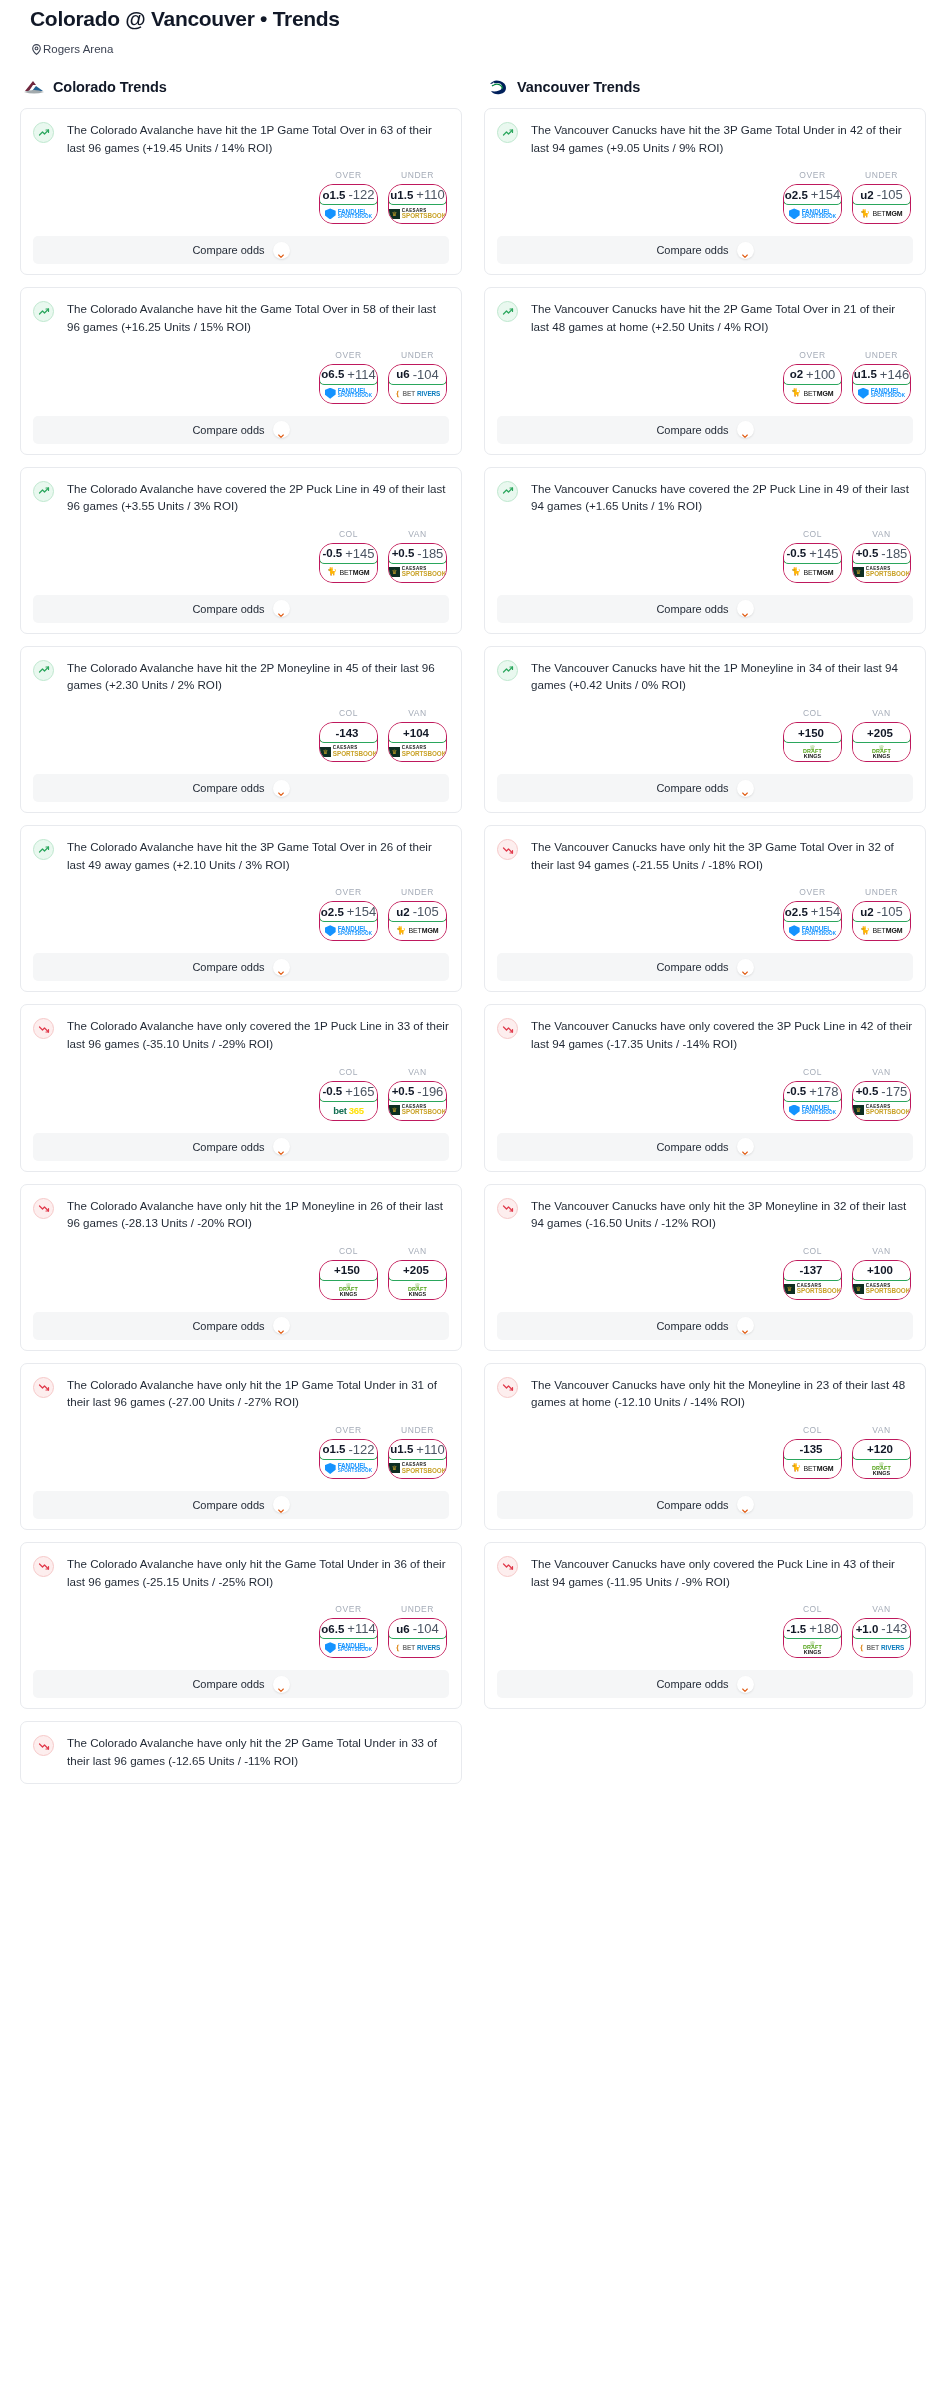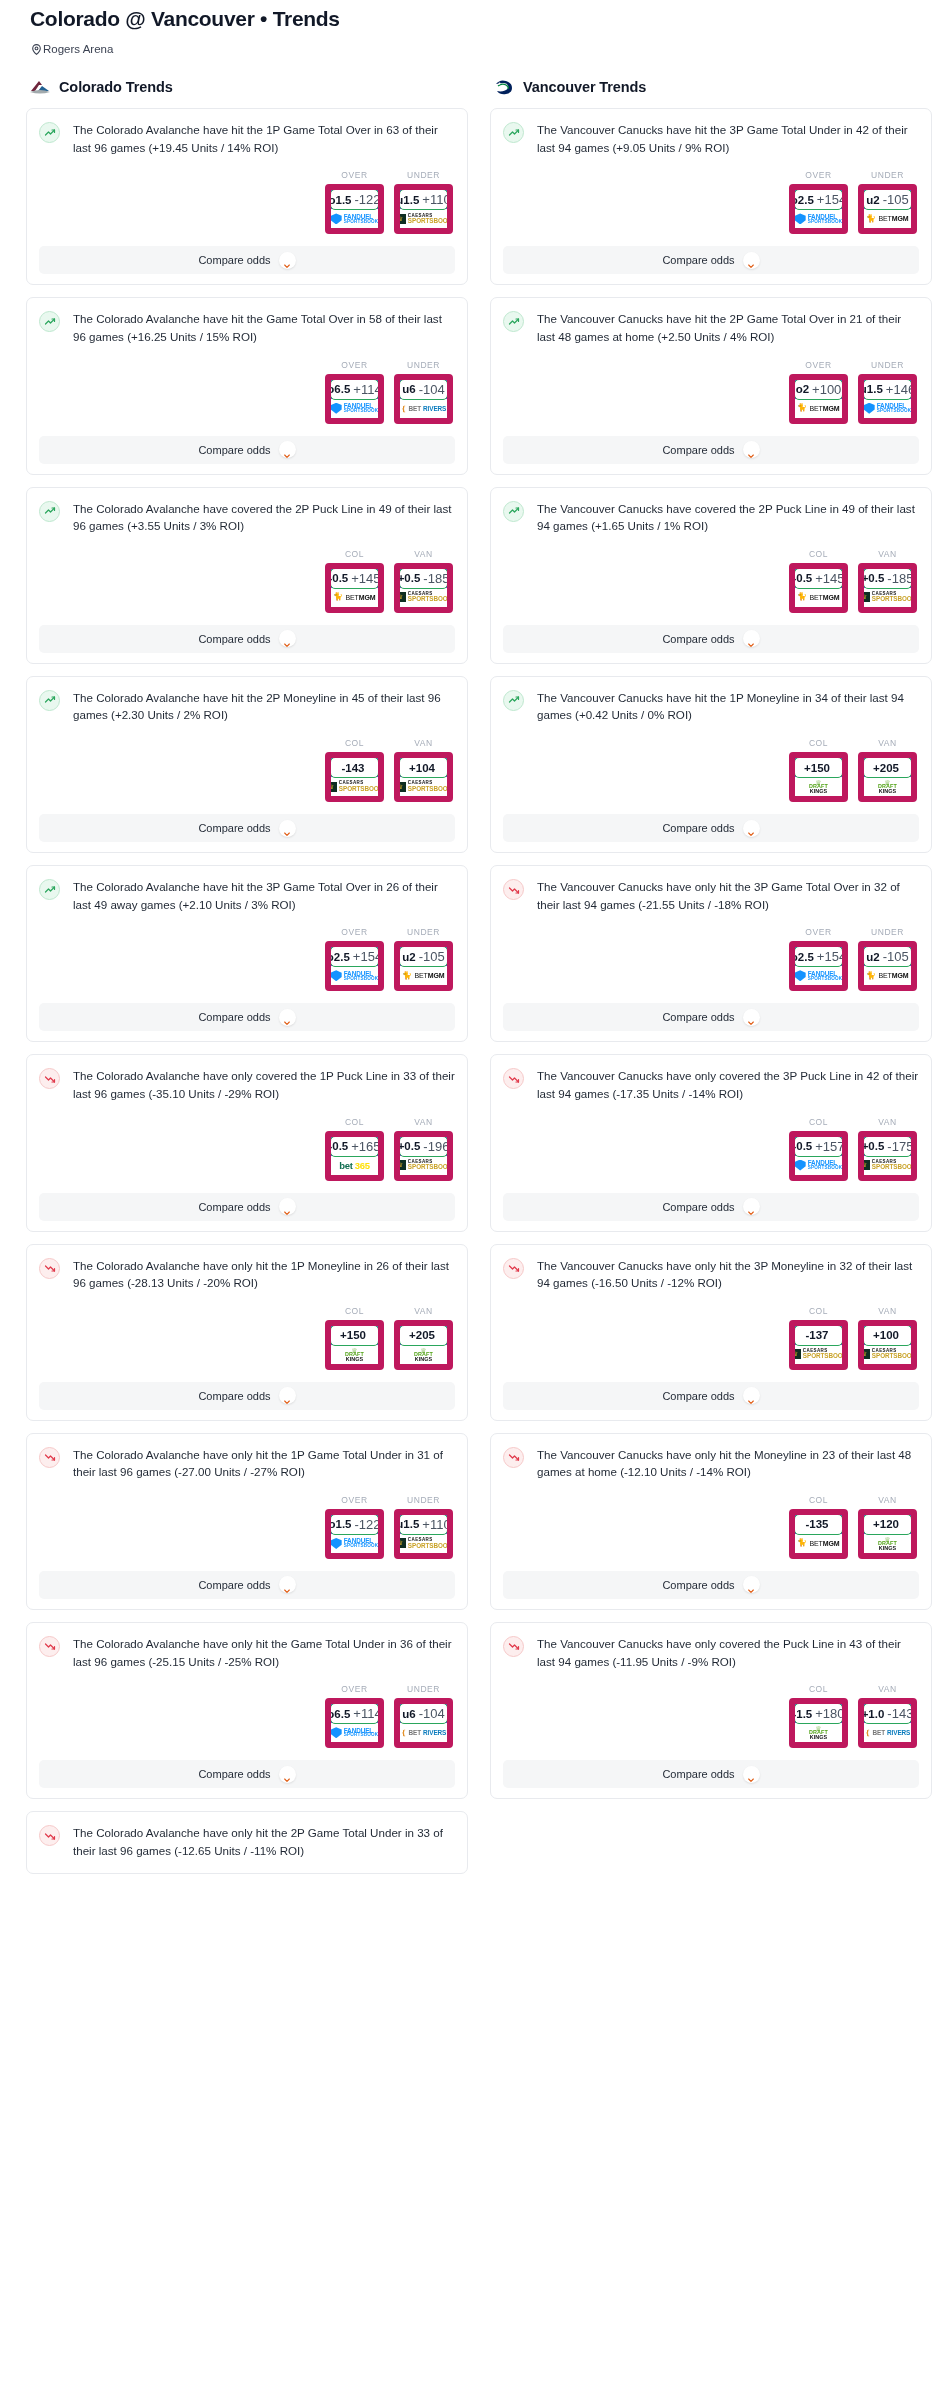--- a/index.html
+++ b/index.html
@@ -33,7 +33,7 @@
   .columns {
     display: flex;
     gap: 22px;
-    padding: 0 26px;
+    padding: 0 20px;
     margin-top: 22px;
     align-items: flex-start;
   }

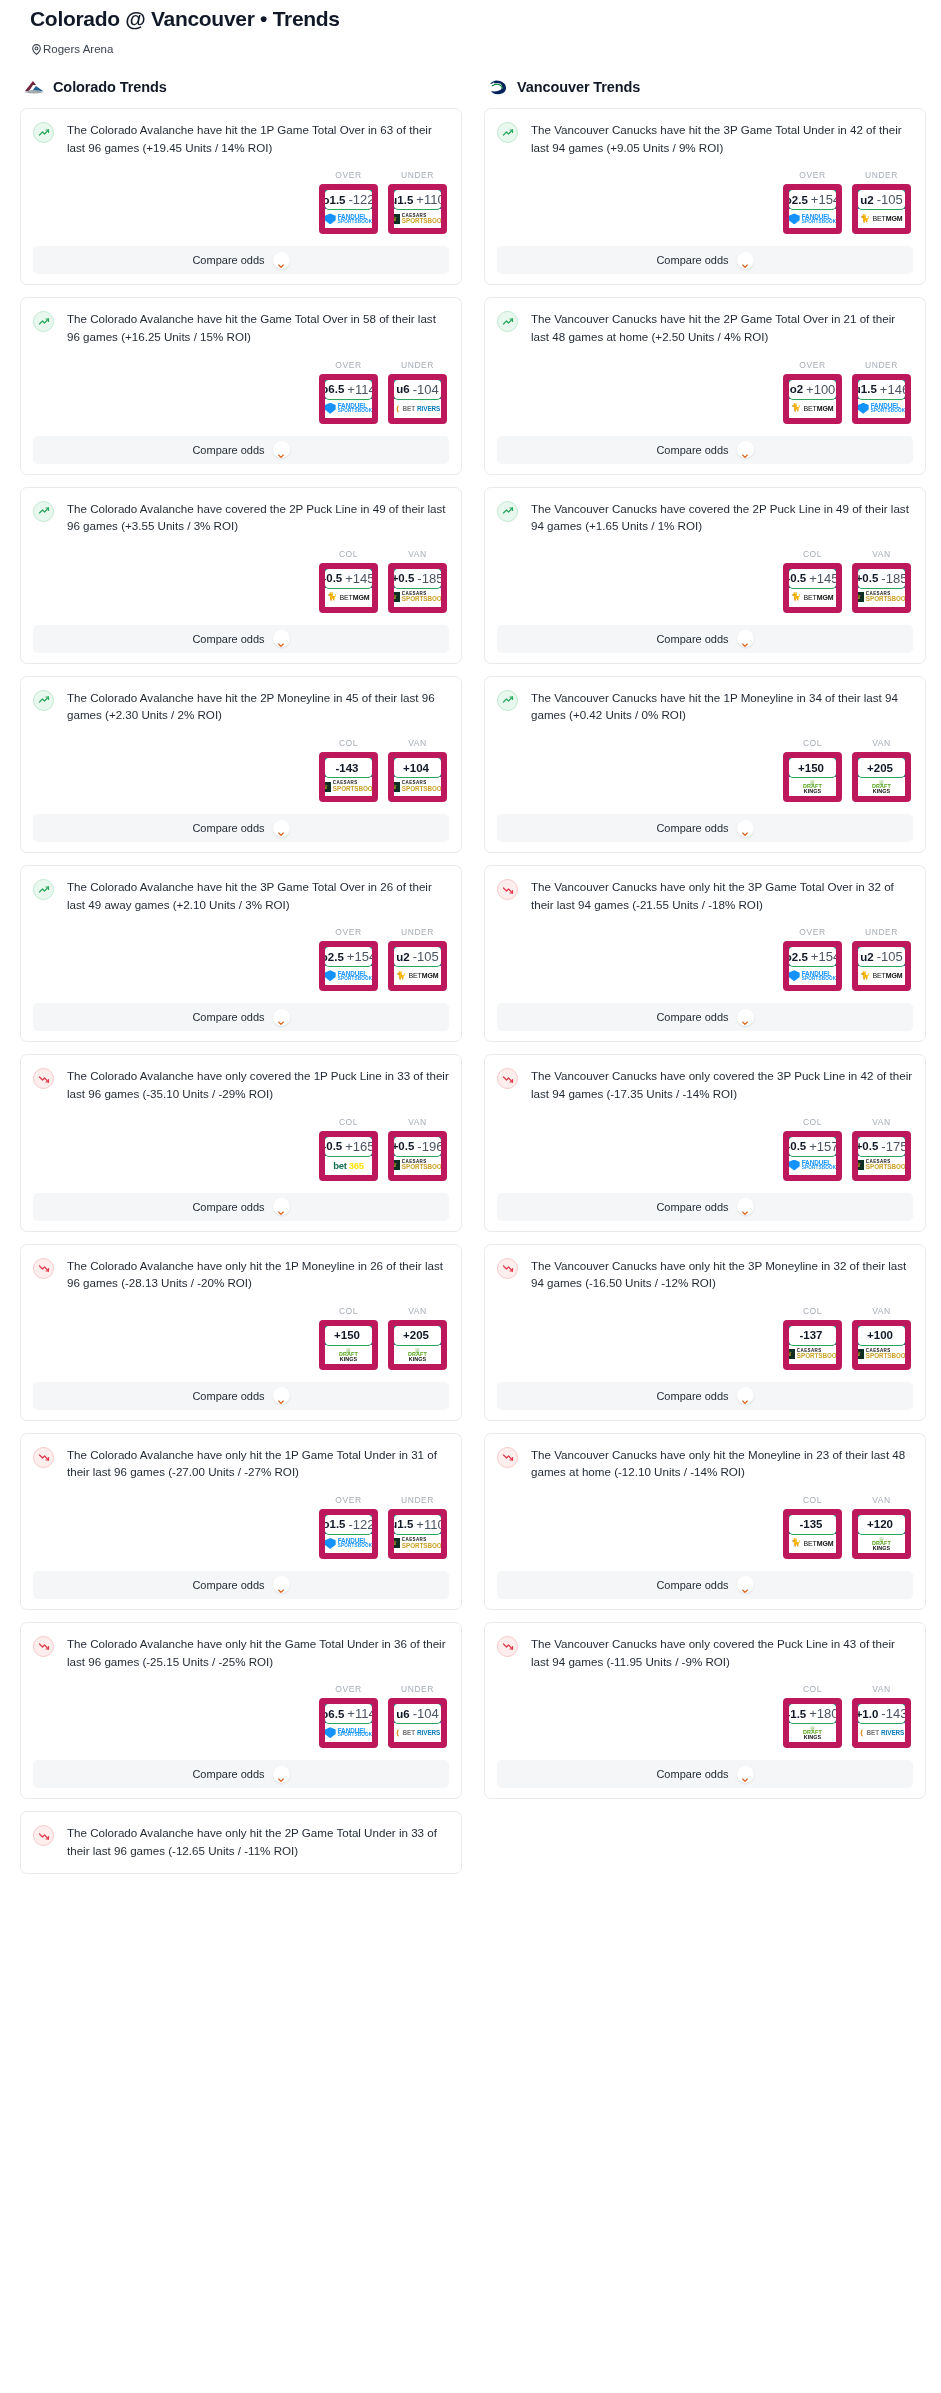--- a/index.html
+++ b/index.html
@@ -95,10 +95,10 @@
     margin-bottom: 4px;
   }
   .odds-box {
-    border: 6px solid #be185d;
-    border-radius: 4px;
+    border: 1px solid #be185d;
+    border-radius: 14px;
     overflow: hidden;
-    background: #6d28d9;
+    background: #fca5a5;
   }
   .odds-value {
     border: 1px solid #2aa65c;

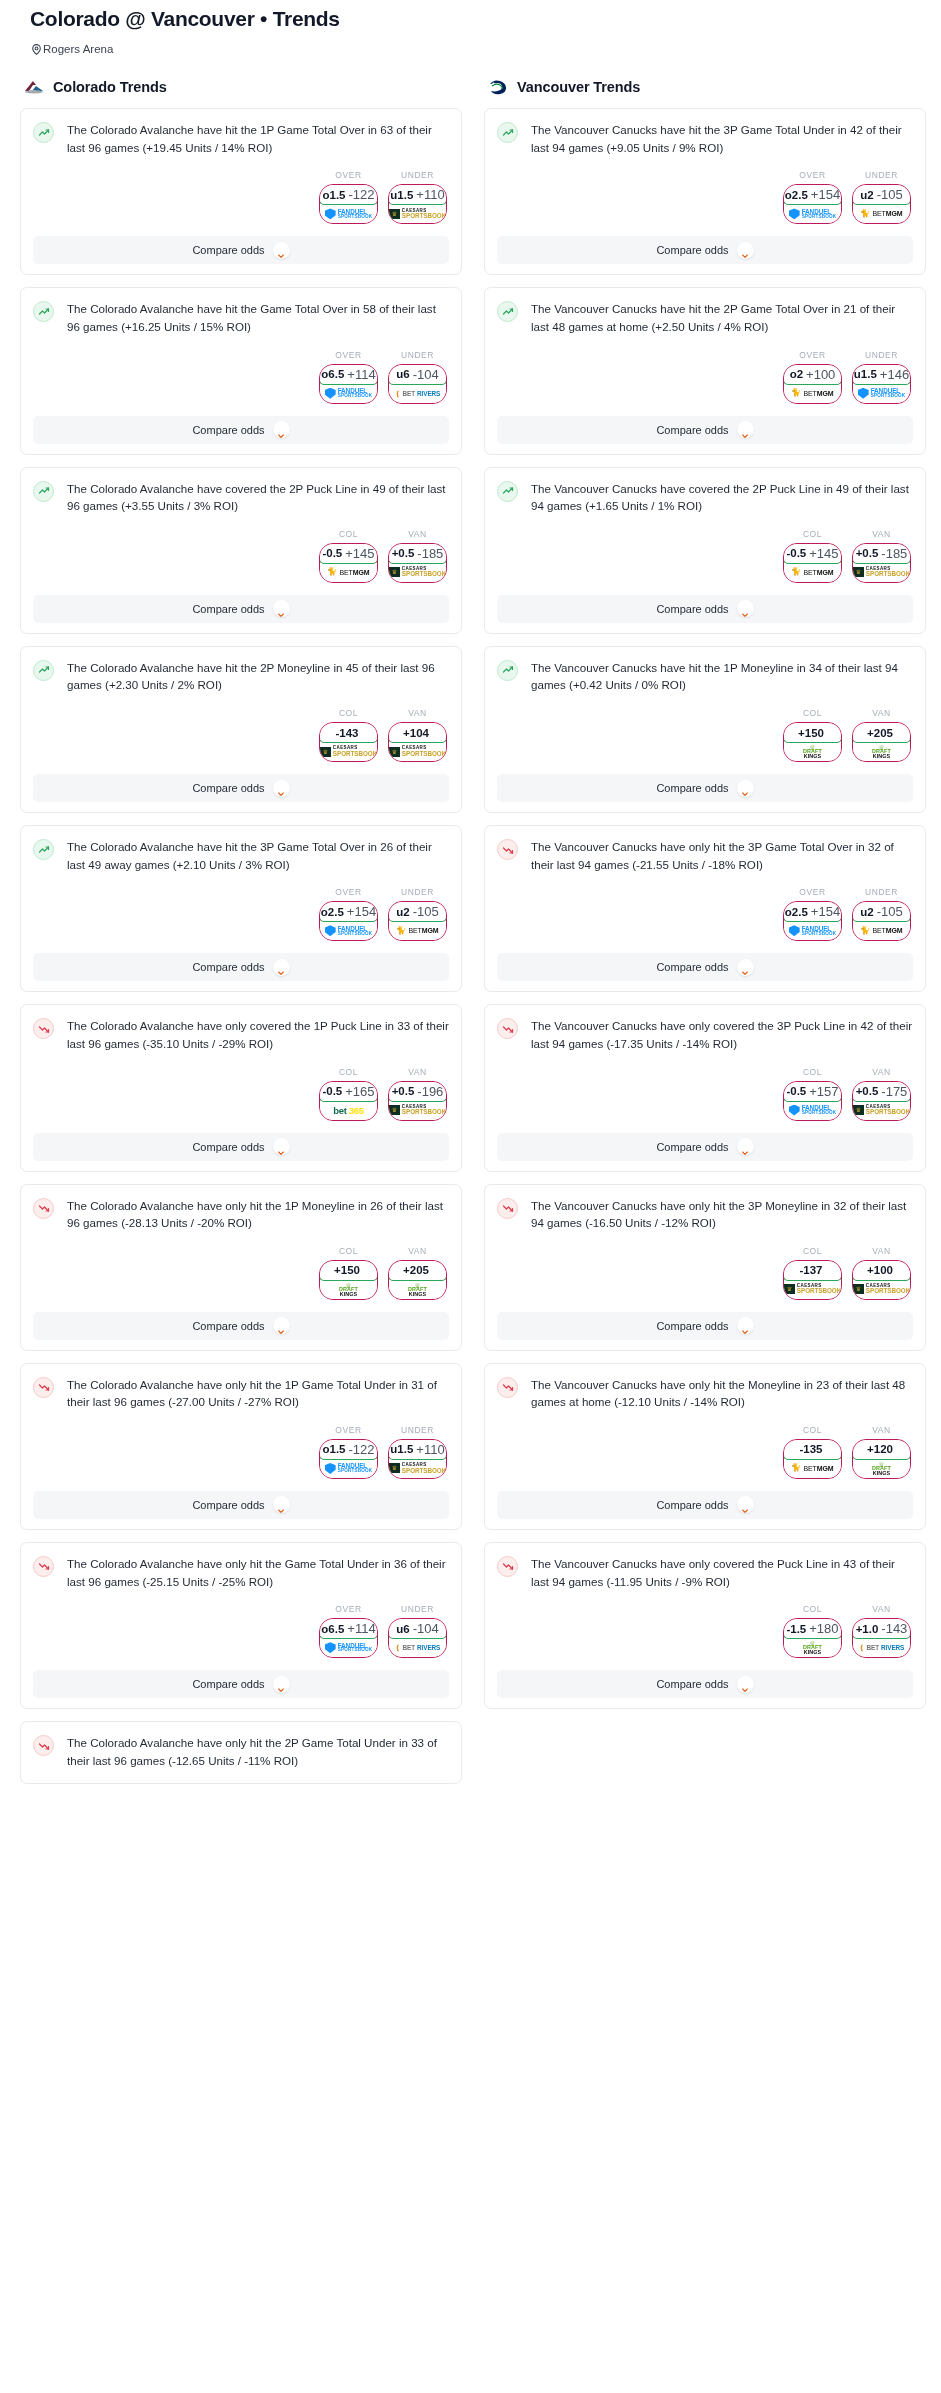--- a/index.html
+++ b/index.html
@@ -1039,7 +1039,7 @@
               <div class="odds-box">
                 <div class="odds-value">
                   <span class="odds-line">-0.5</span>
-                  <span class="odds-price">+157</span>
+                  <span class="odds-price">+178</span>
                 </div>
                 <div class="book-strip">
                   <span class="bk bk-fanduel">

